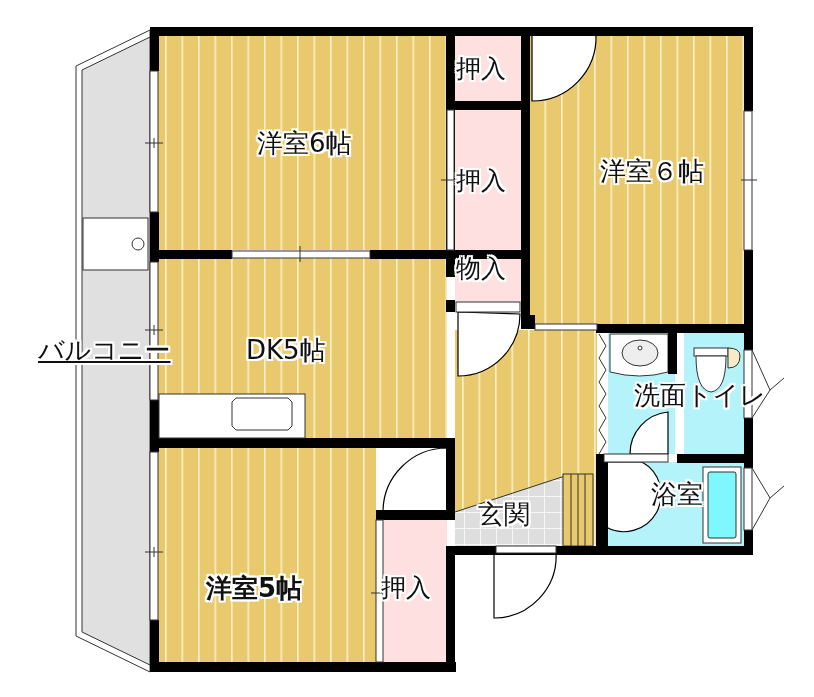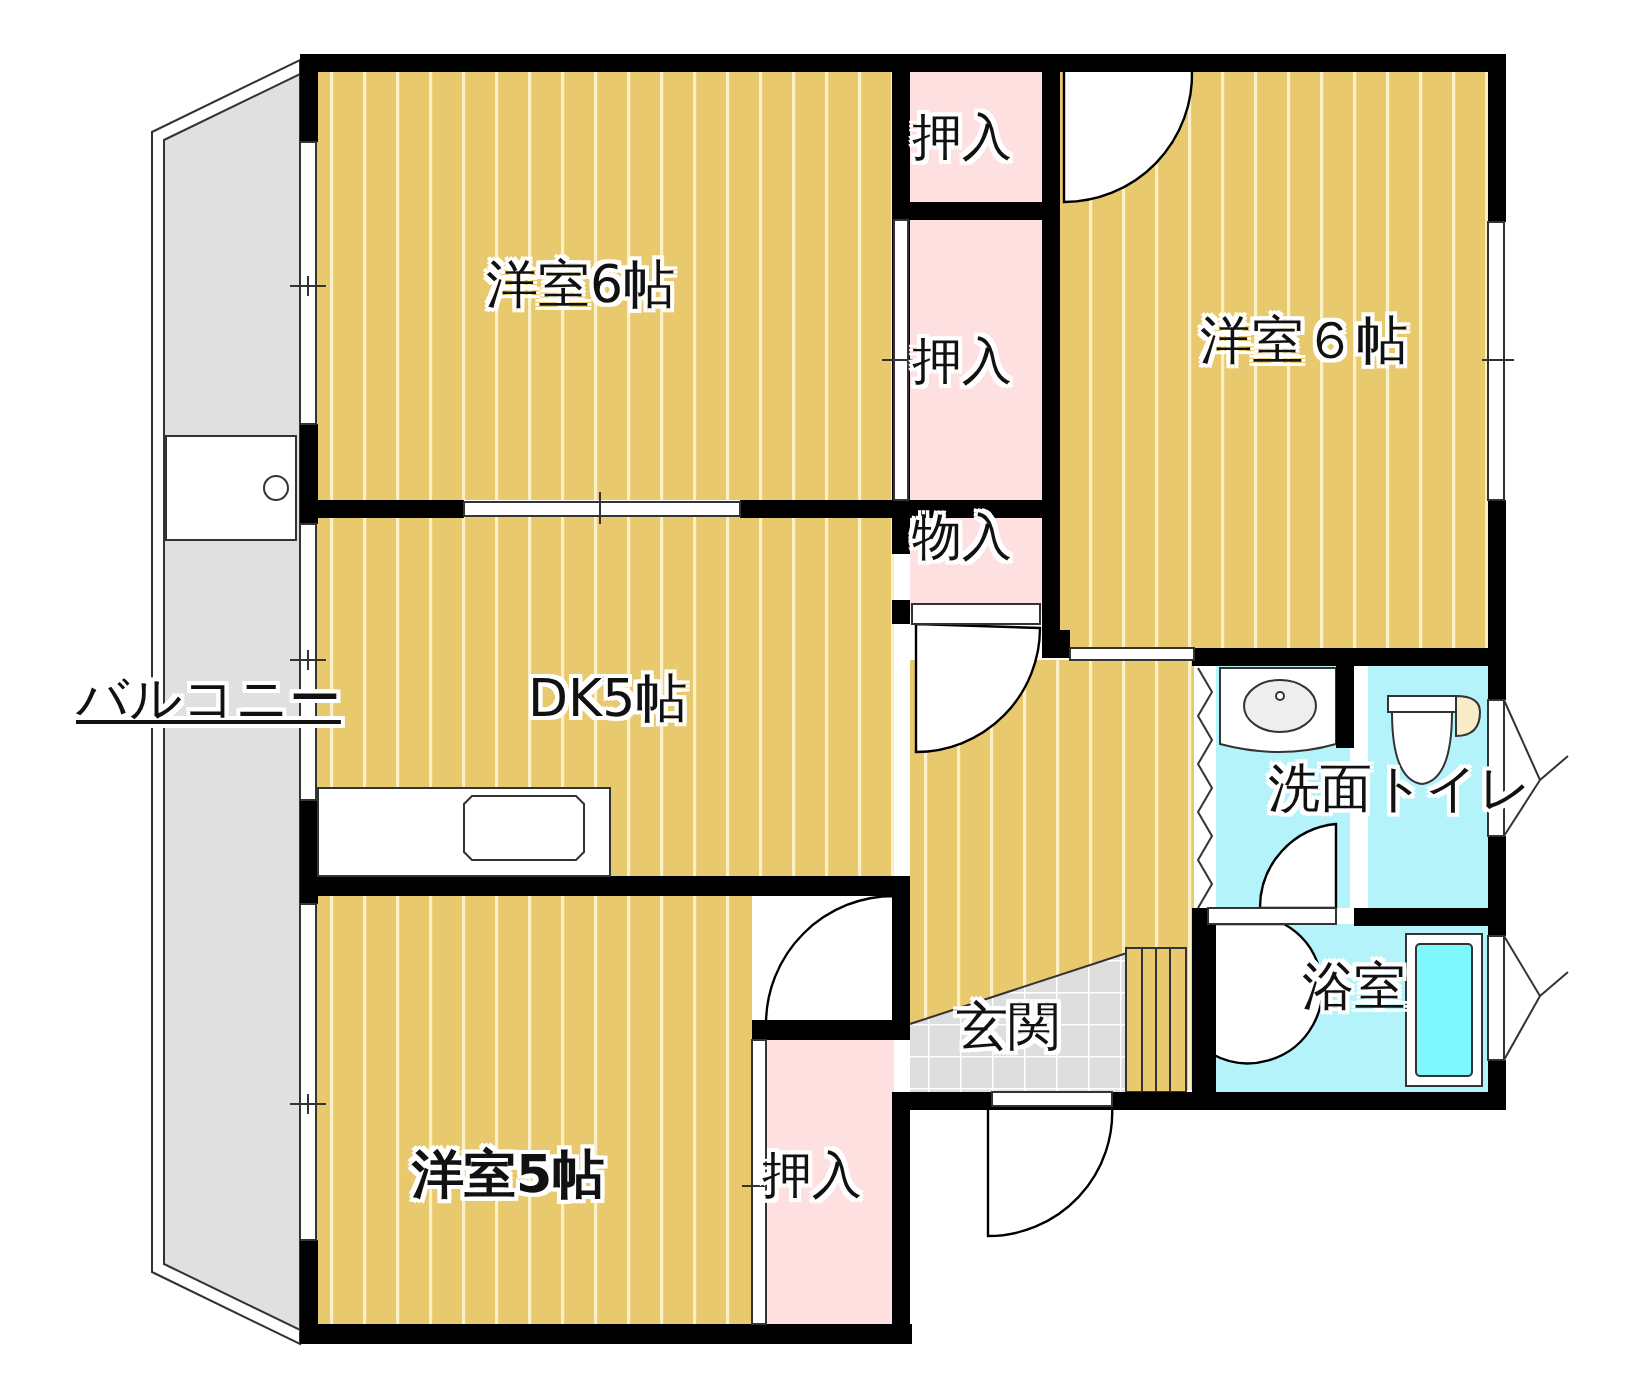--- a/index.html
+++ b/index.html
@@ -131,7 +131,7 @@
   </g>
 </svg>
 
-<div class="label" style="left:243px;top:130px;">洋室6帖</div>
+<div class="label" style="left:257px;top:130px;">洋室6帖</div>
 <div class="label" style="left:600px;top:158px;">洋室６帖</div>
 <div class="label" style="left:264px;top:337px;">DK5帖</div>
 <div class="label" style="left:206px;top:575px;font-weight:bold;">洋室5帖</div>

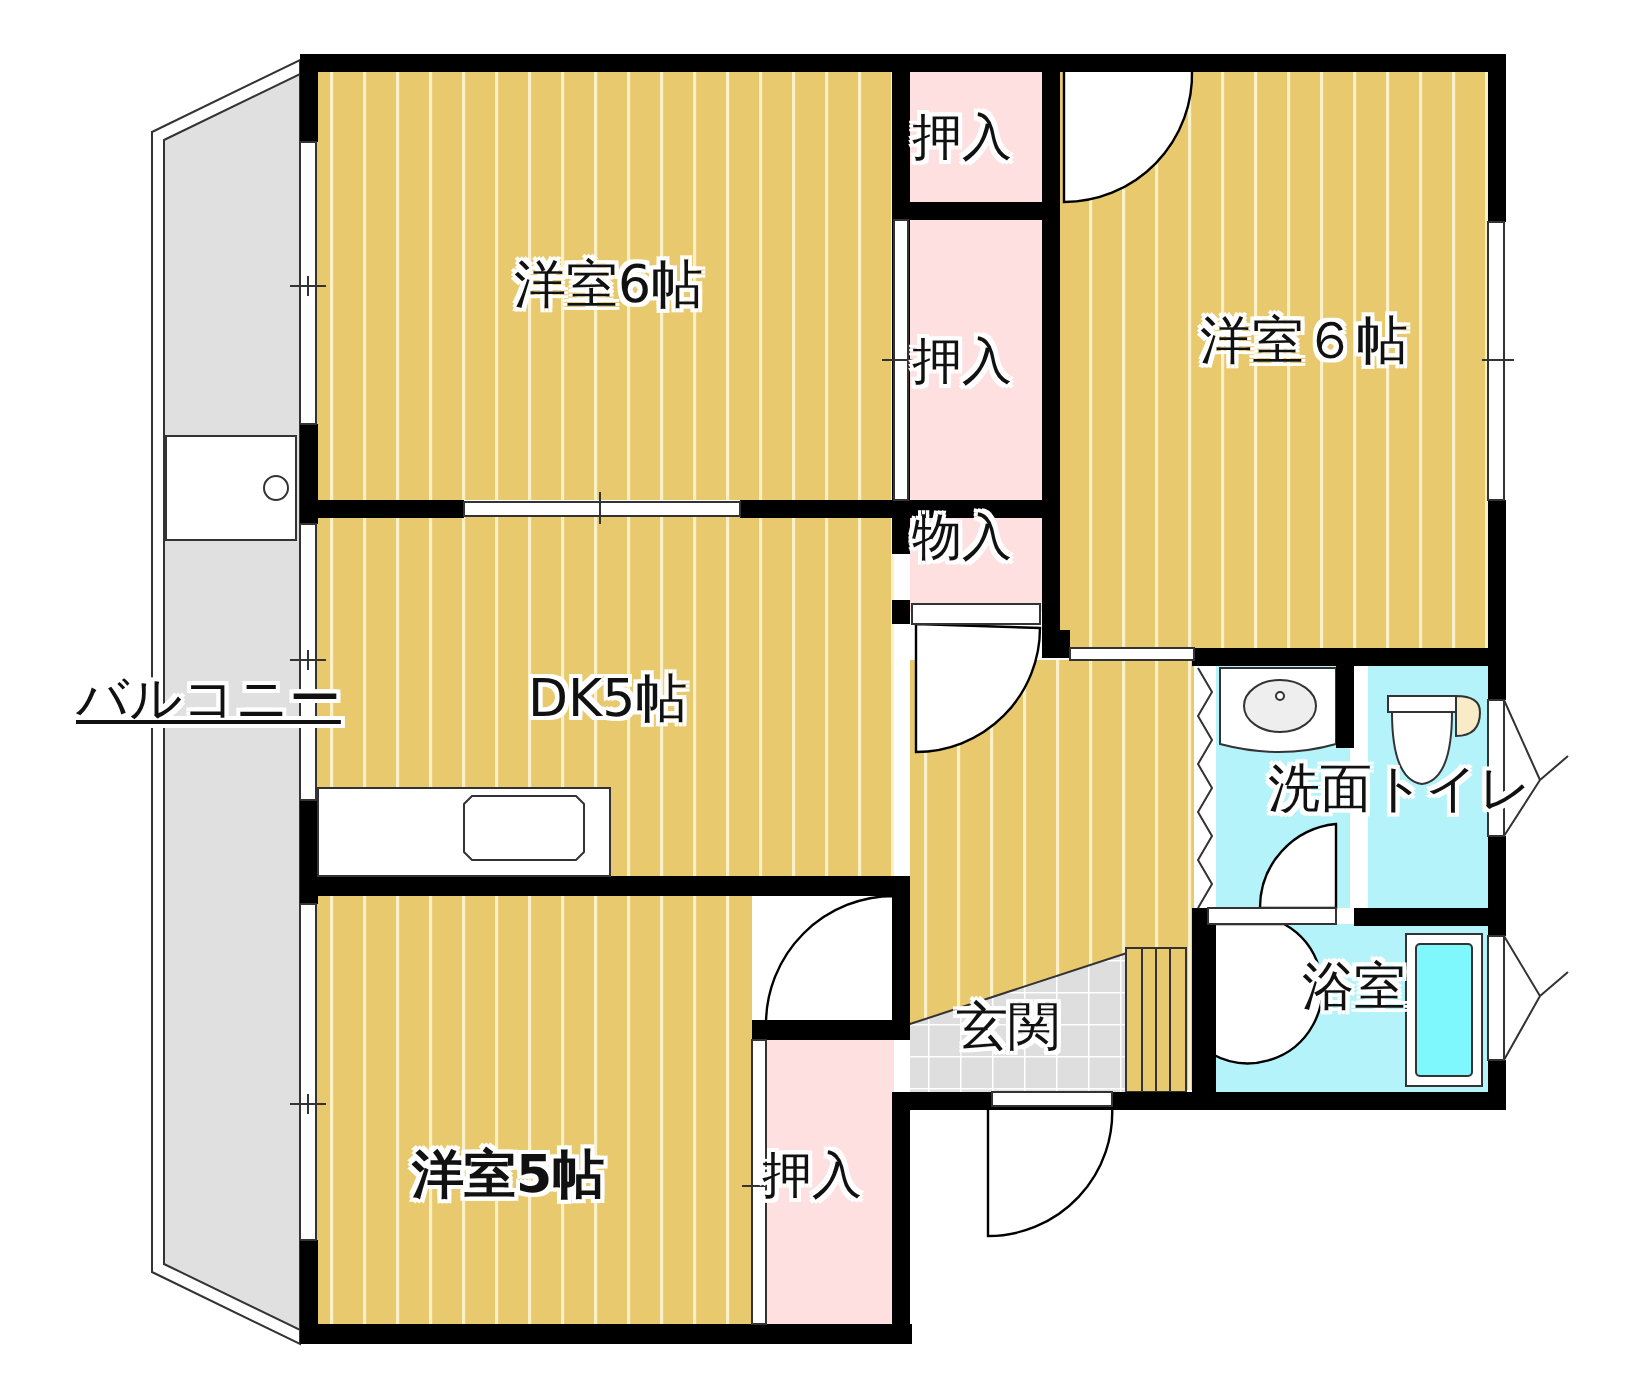--- a/index.html
+++ b/index.html
@@ -133,7 +133,7 @@
 
 <div class="label" style="left:257px;top:130px;">洋室6帖</div>
 <div class="label" style="left:600px;top:158px;">洋室６帖</div>
-<div class="label" style="left:264px;top:337px;">DK5帖</div>
+<div class="label" style="left:246px;top:337px;">DK5帖</div>
 <div class="label" style="left:206px;top:575px;font-weight:bold;">洋室5帖</div>
 <div class="label sm" style="left:456px;top:56px;">押入</div>
 <div class="label sm" style="left:456px;top:168px;">押入</div>

